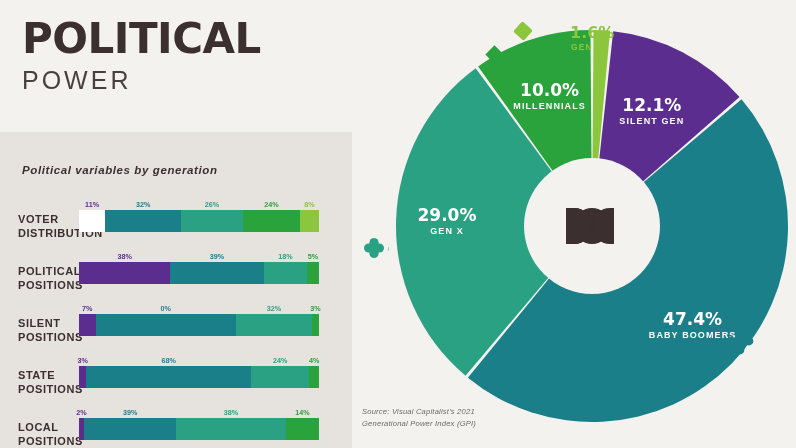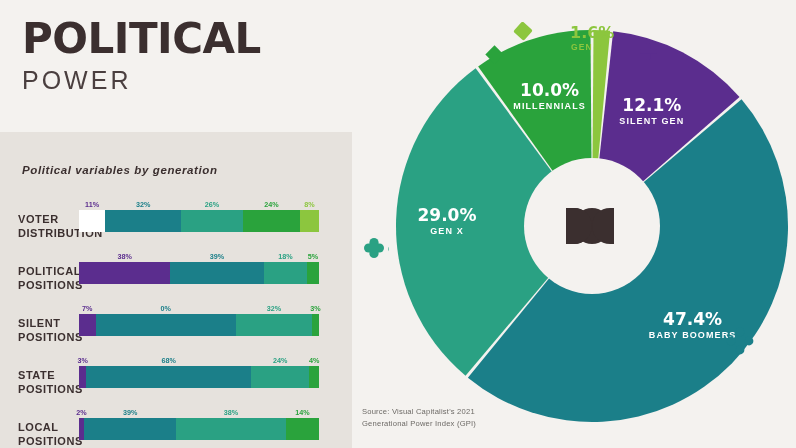--- a/index.html
+++ b/index.html
@@ -66,7 +66,7 @@
   
   #source {
     position:absolute; left:362px; top:406px; width:190px;
-    font-size:7.6px; color:#6d6a66;
+    font-size:7.6px; font-style:italic; color:#6d6a66;
     line-height:1.55; letter-spacing:0.2px;
   }
 </style>

